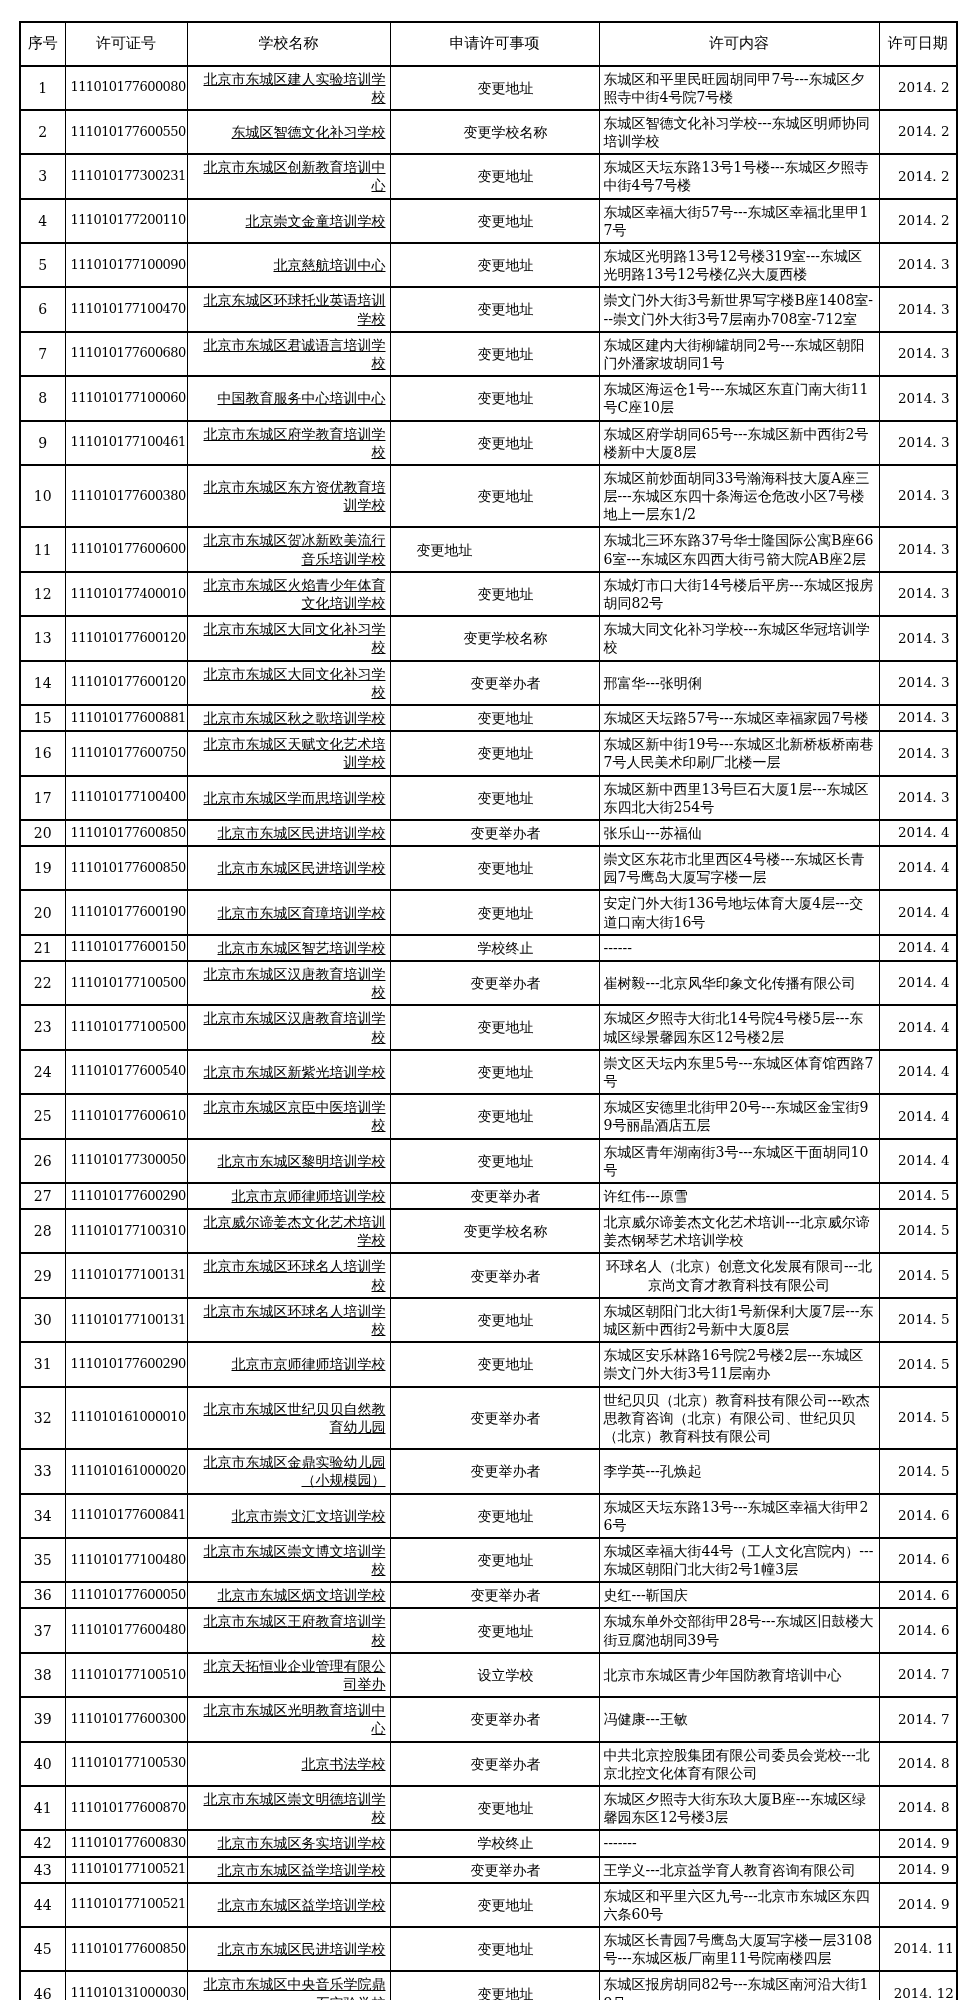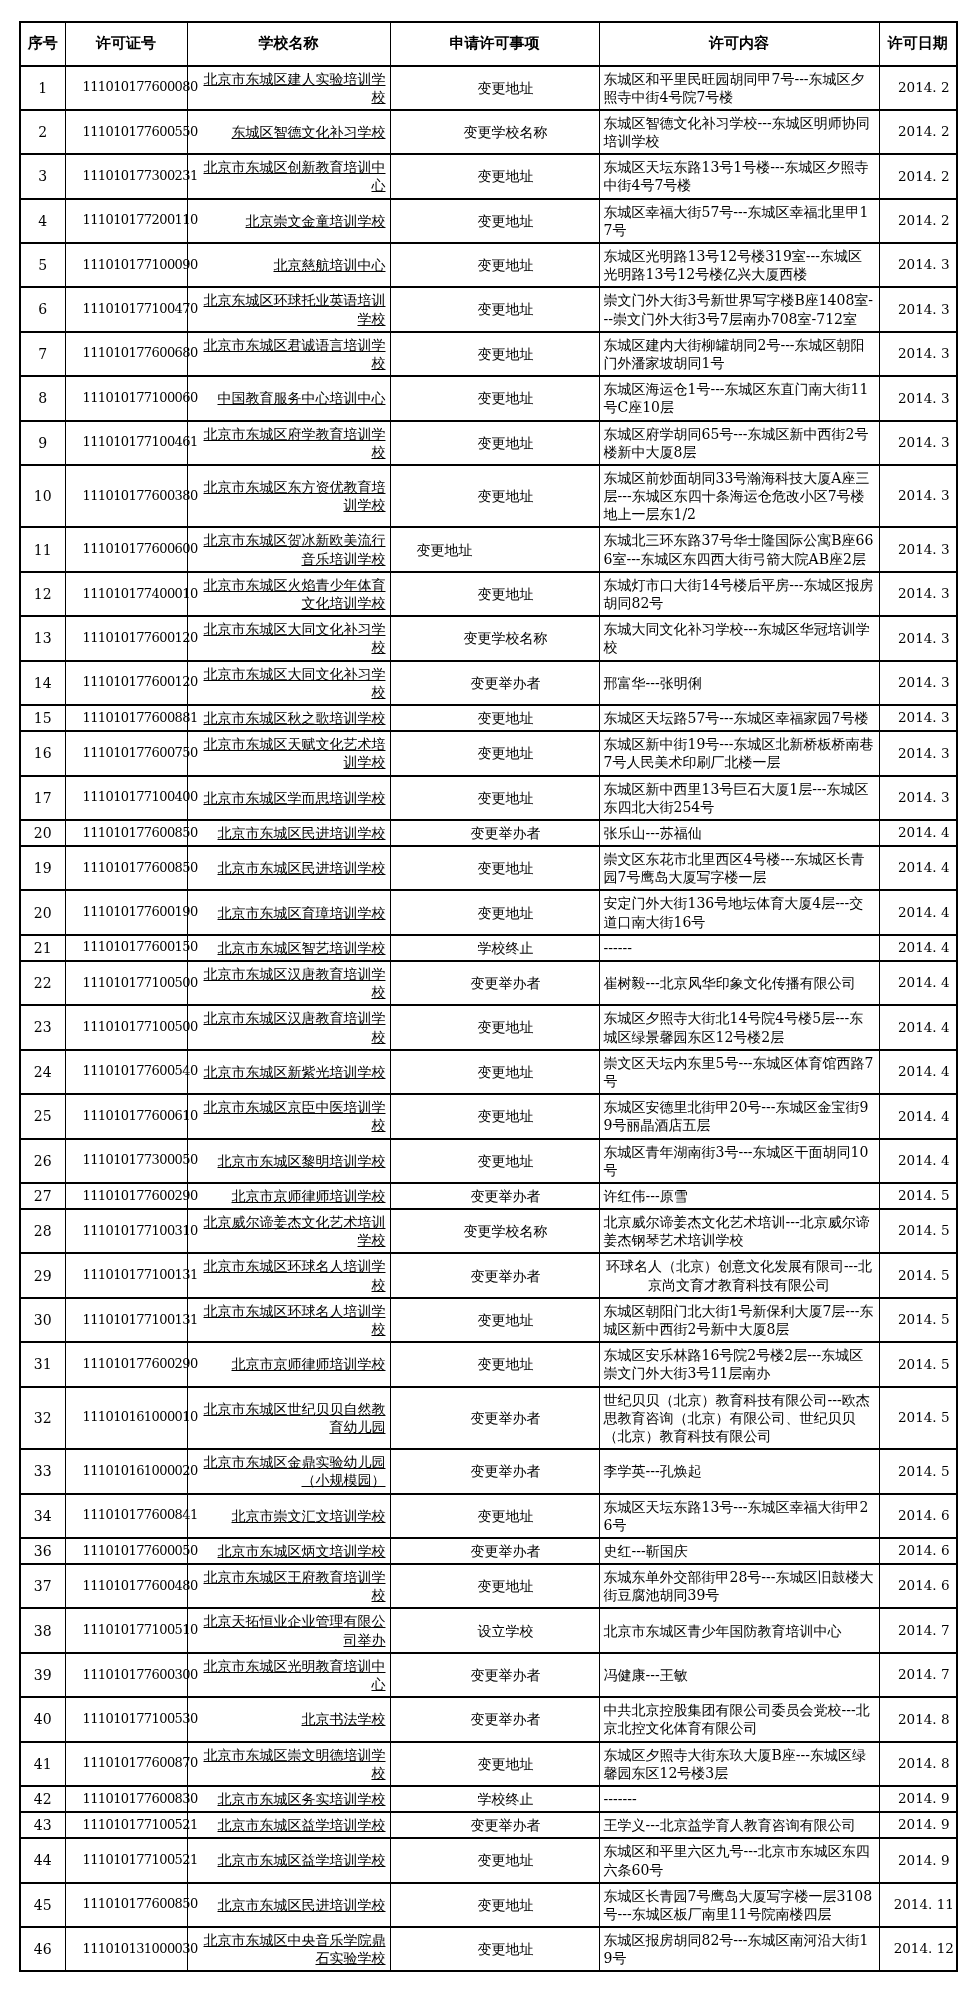--- a/index.html
+++ b/index.html
@@ -30,7 +30,7 @@
     vertical-align: middle;
   }
   .license-table th {
-    font-weight: bold;
+    font-weight: normal;
     text-align: center;
     font-size: 15px;
     padding: 11px 2px;

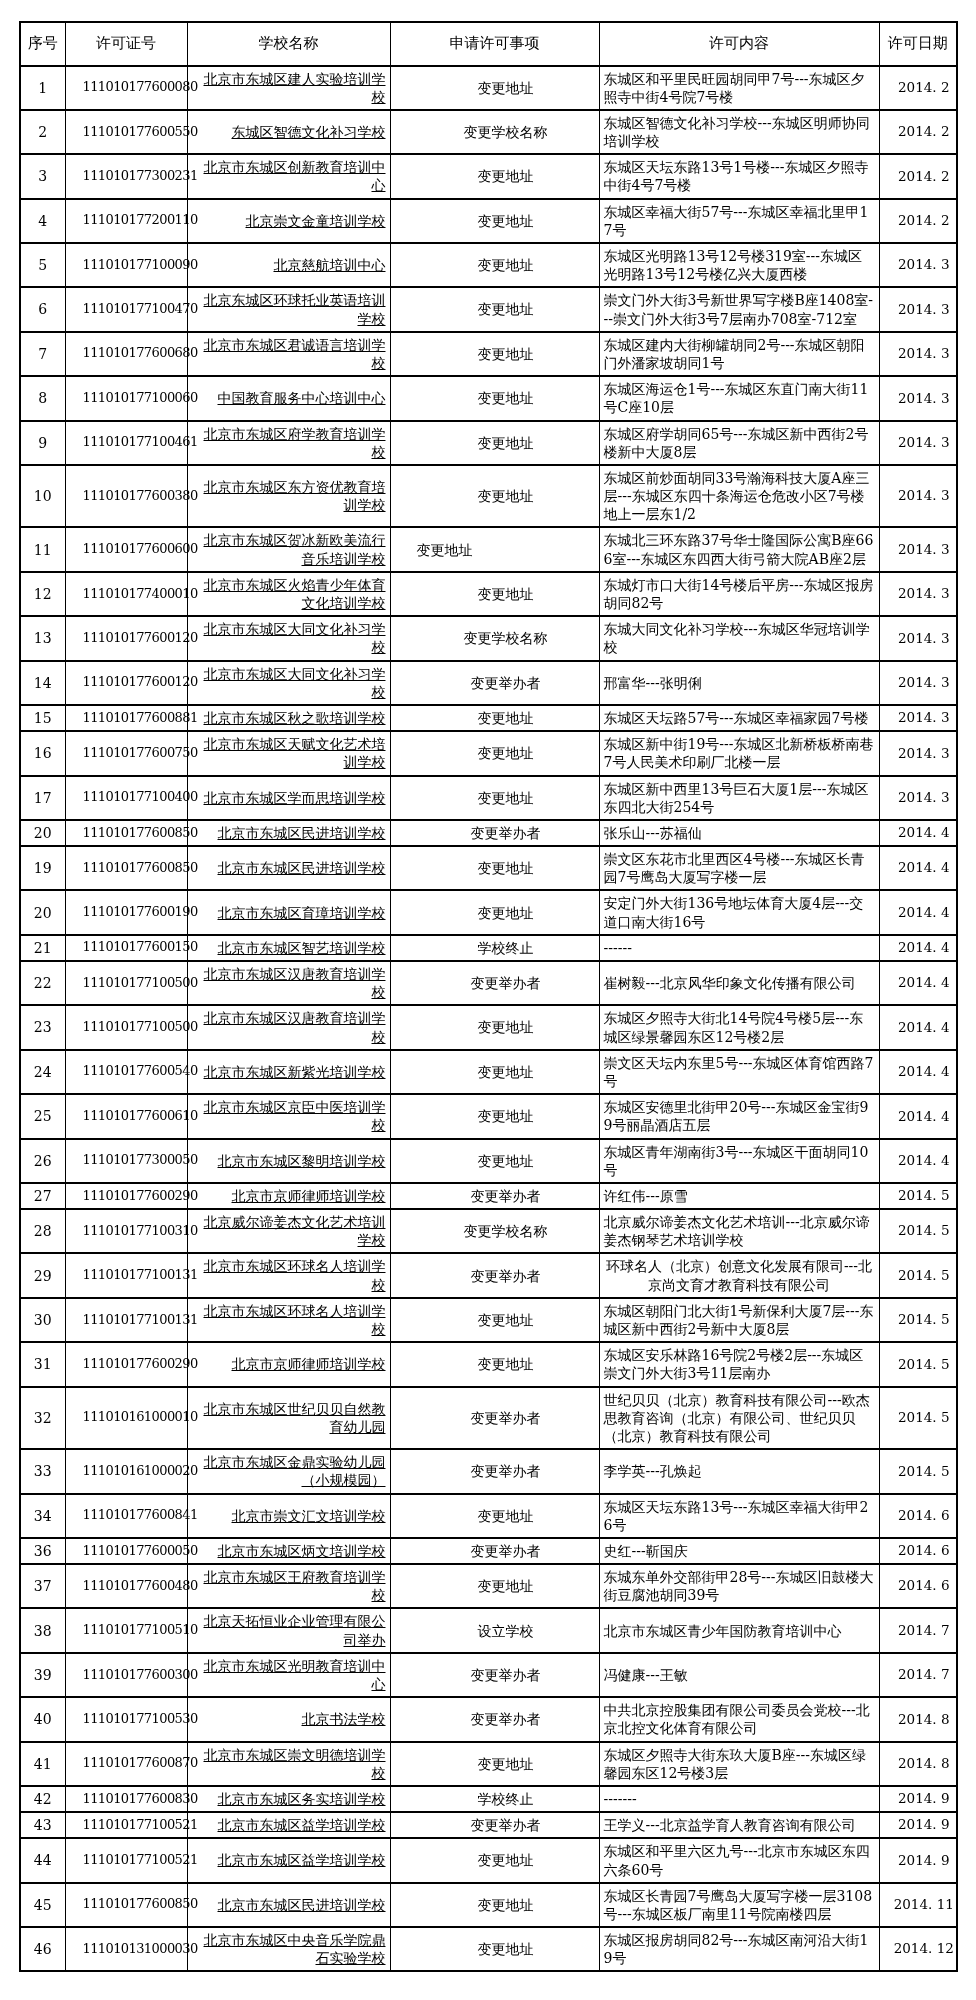--- a/index.html
+++ b/index.html
@@ -42,7 +42,7 @@
   col.w-content { width: 280px; }
   col.w-date    { width: 78px; }
   td.c-no      { text-align: center; }
-  td.c-license { text-align: center; font-size: 13px; letter-spacing: -0.6px; white-space: nowrap; padding-left: 17px; padding-right: 1px; }
+  td.c-license { text-align: center; font-size: 13px; letter-spacing: -0.6px; white-space: nowrap; padding-left: 5px; padding-right: 1px; }
   td.c-school  { text-align: right; text-decoration: underline; }
   td.c-matter  { text-align: center; padding-left: 26px; }
   td.c-content { text-align: left; }

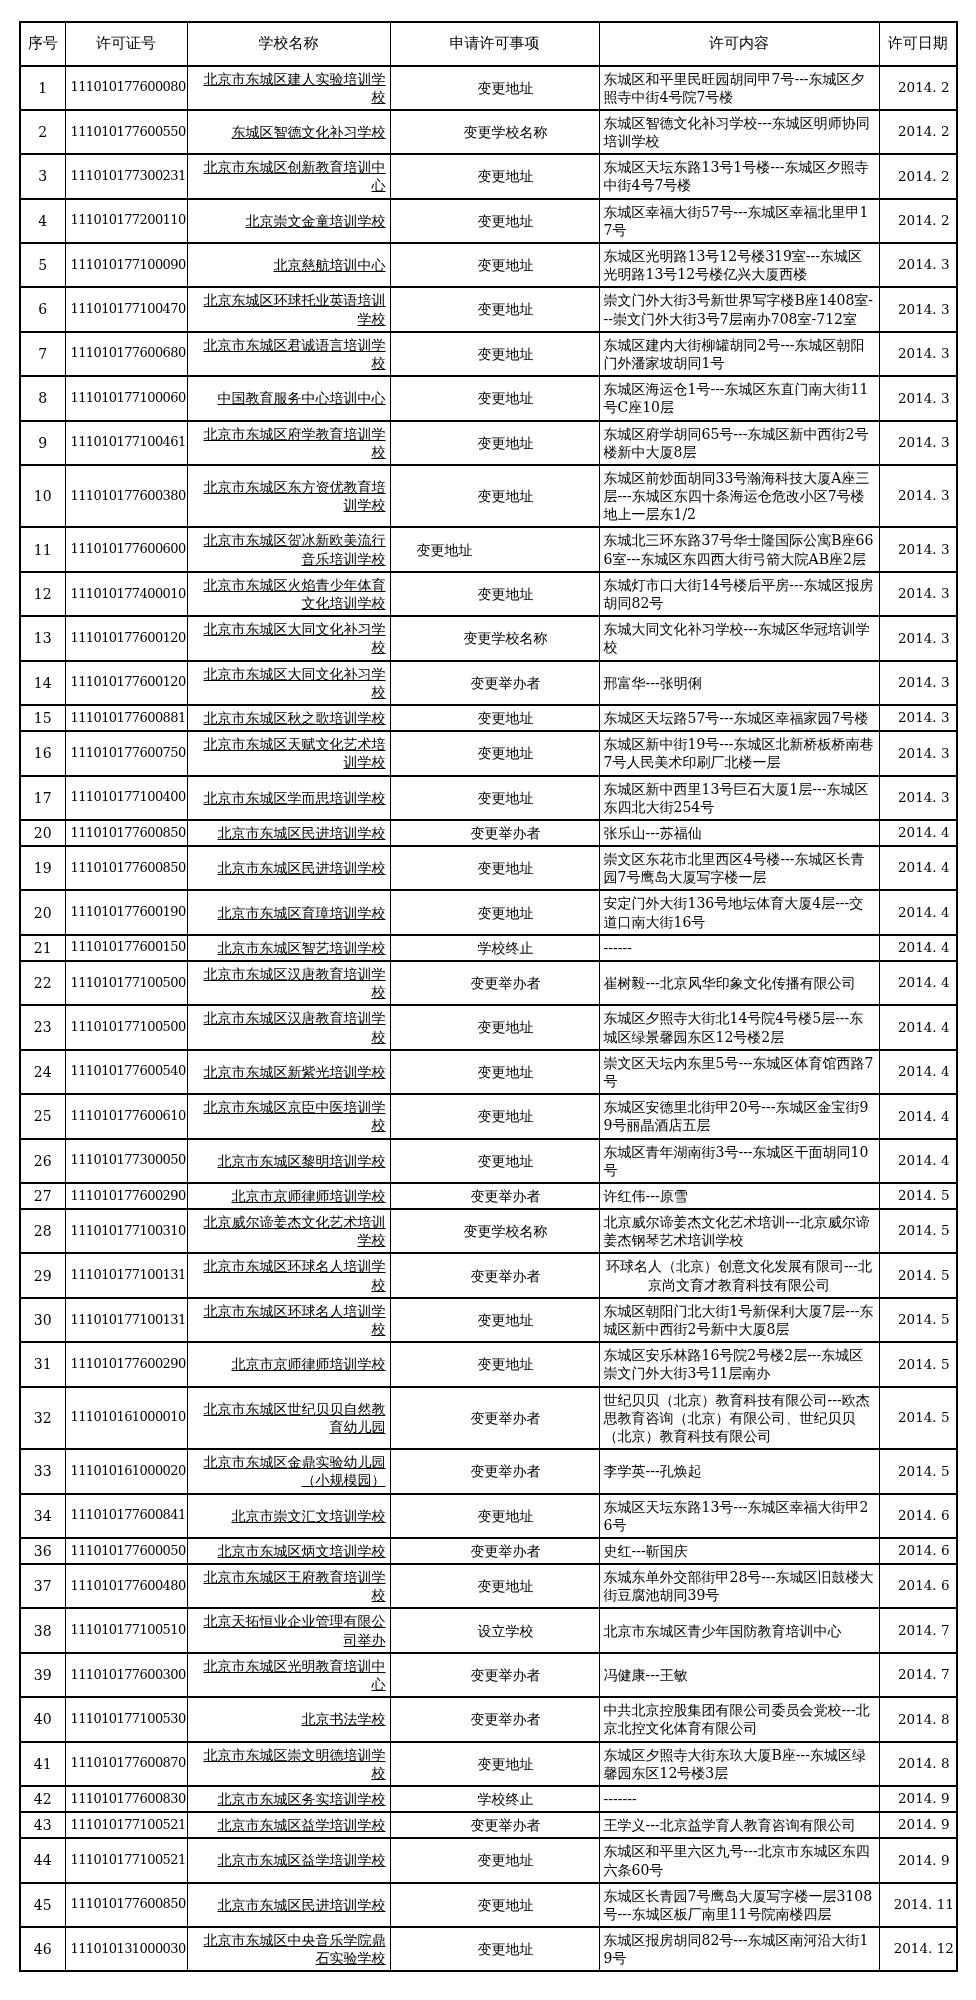--- a/index.html
+++ b/index.html
@@ -345,6 +345,14 @@
           <td class="c-date">2014. 6</td>
         </tr>
         <tr>
+          <td class="c-no">35</td>
+          <td class="c-license">111010177100480</td>
+          <td class="c-school">北京市东城区崇文博文培训学校</td>
+          <td class="c-matter">变更地址</td>
+          <td class="c-content">东城区幸福大街44号（工人文化宫院内）---东城区朝阳门北大街2号1幢3层</td>
+          <td class="c-date">2014. 6</td>
+        </tr>
+        <tr>
           <td class="c-no">36</td>
           <td class="c-license">111010177600050</td>
           <td class="c-school">北京市东城区炳文培训学校</td>

